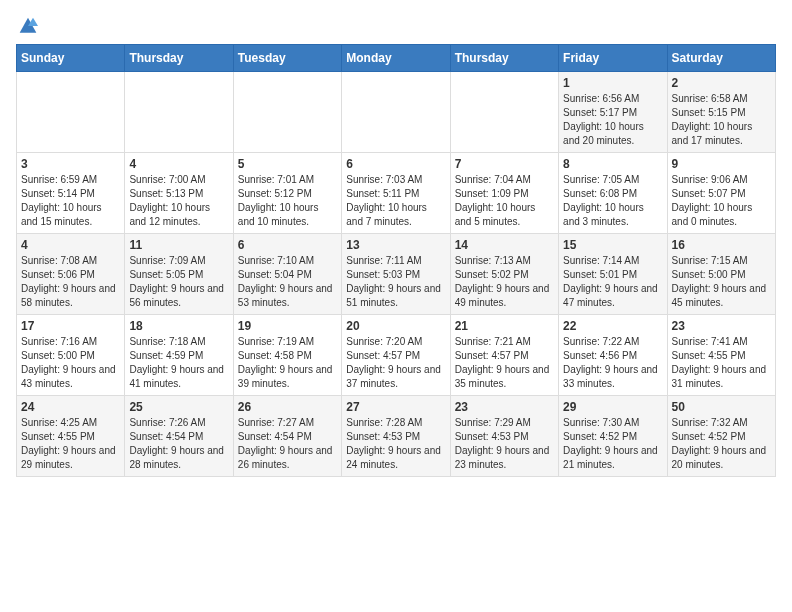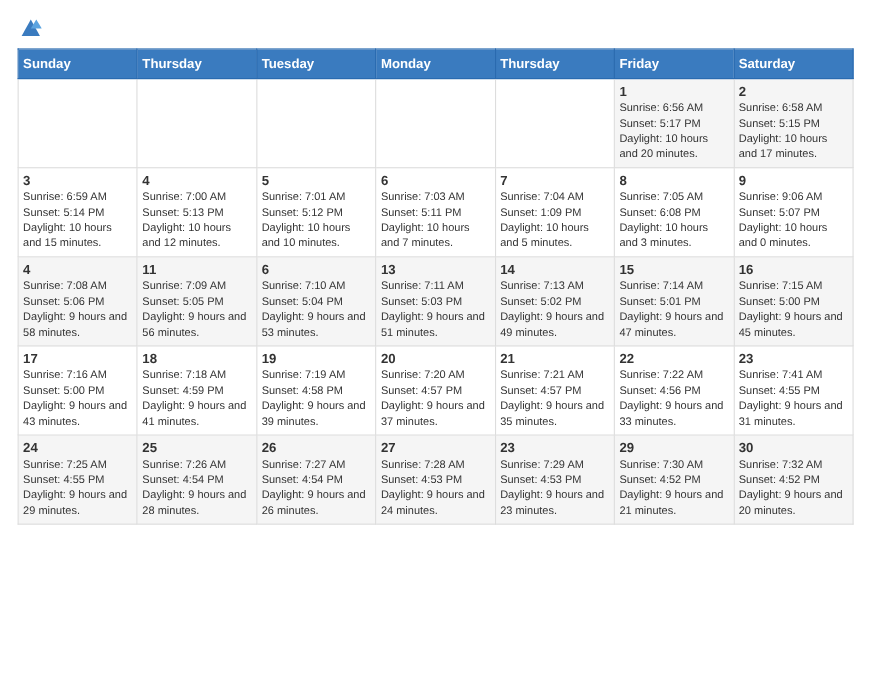--- a/index.html
+++ b/index.html
@@ -348,7 +348,7 @@
 and 21 minutes.</div>
         </td>
         <td>
-          <span class="day-number">30</span>
+          <span class="day-number">50</span>
           <div class="day-info">Sunrise: 7:32 AM
 Sunset: 4:52 PM
 Daylight: 9 hours

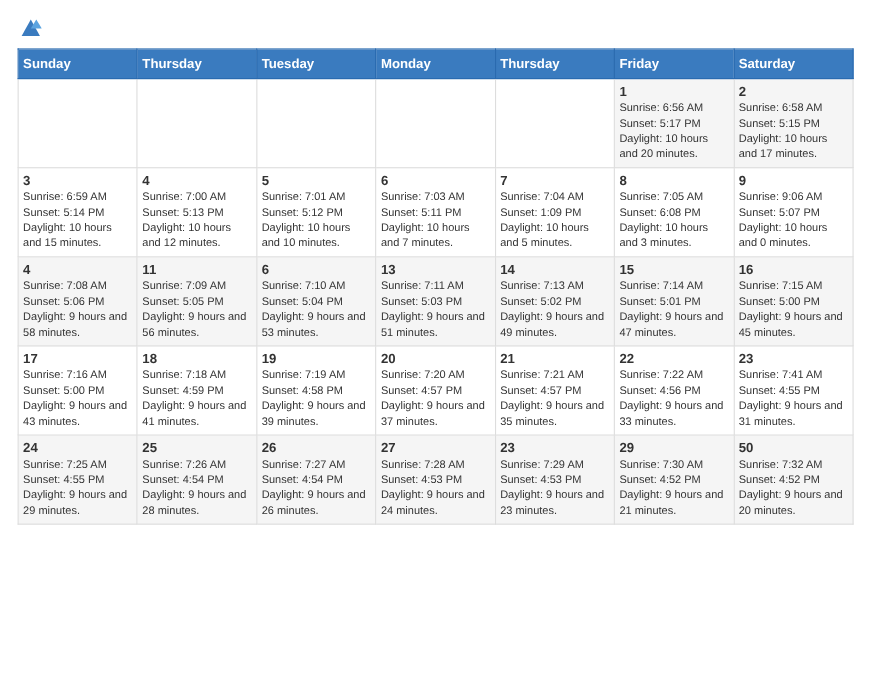--- a/index.html
+++ b/index.html
@@ -307,7 +307,7 @@
       <tr>
         <td>
           <span class="day-number">24</span>
-          <div class="day-info">Sunrise: 7:25 AM
+          <div class="day-info">Sunrise: 4:25 AM
 Sunset: 4:55 PM
 Daylight: 9 hours
 and 29 minutes.</div>

